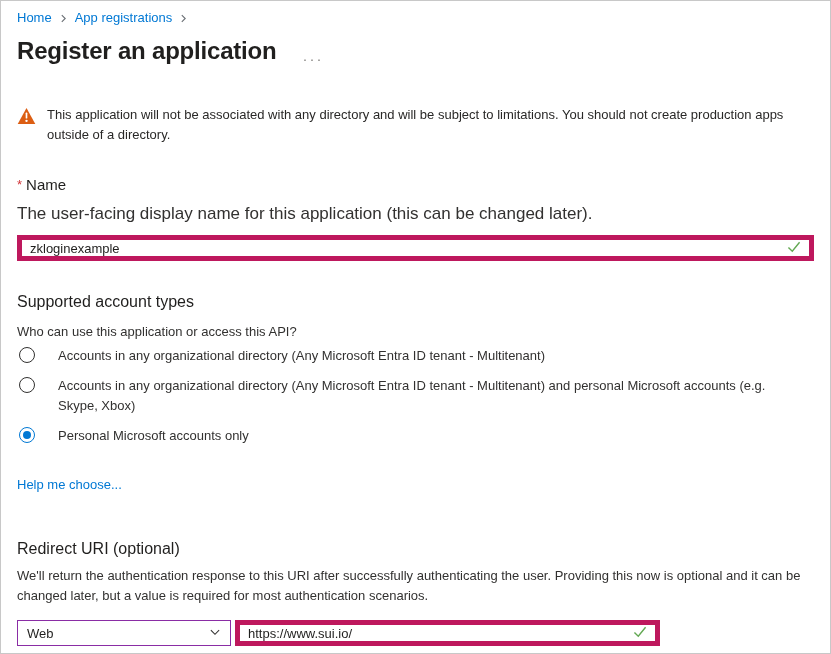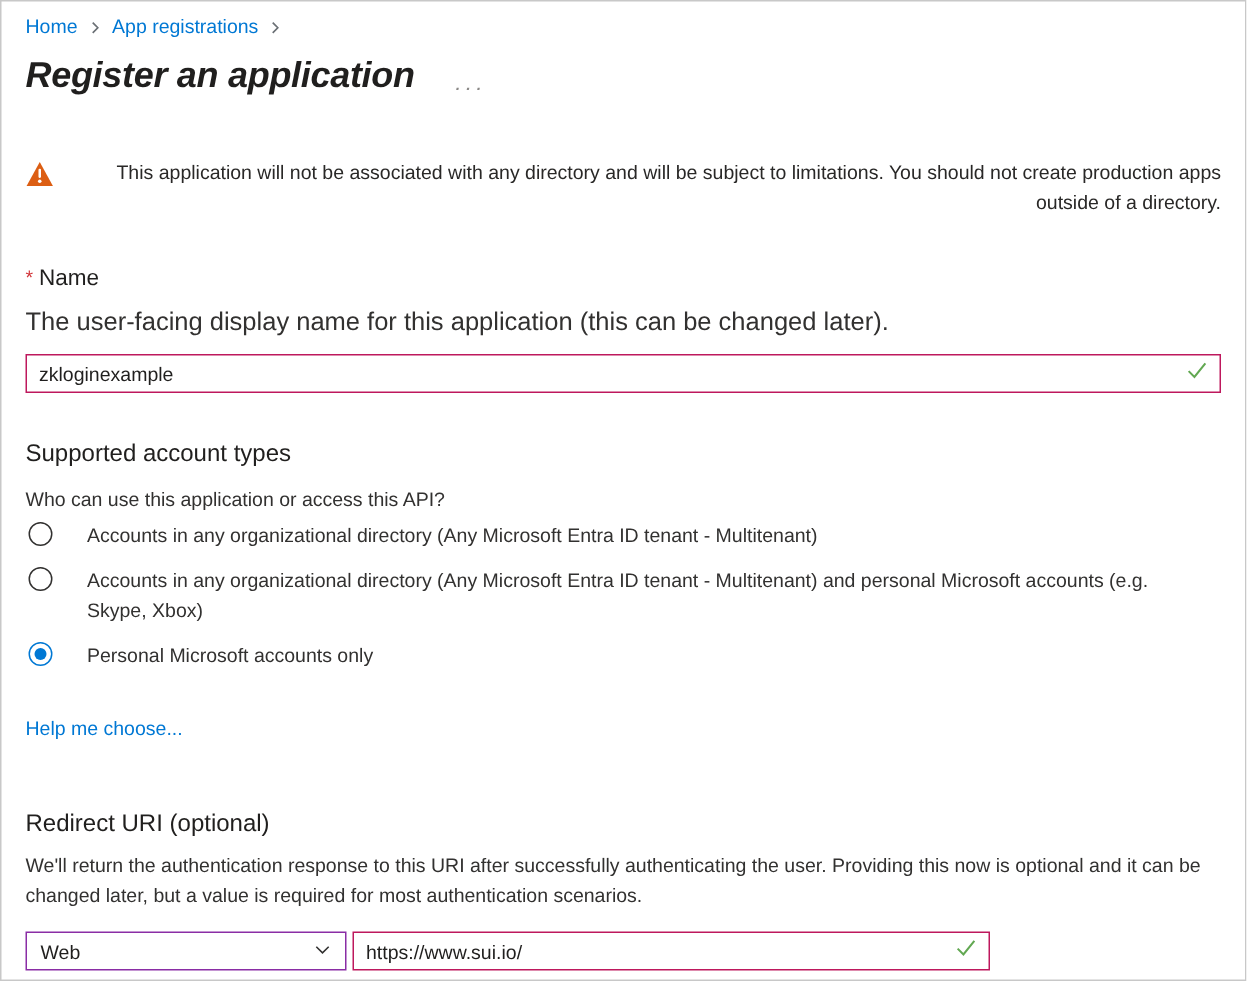--- a/index.html
+++ b/index.html
@@ -25,7 +25,7 @@
   .crumb-sep { display: inline-flex; margin: 0 7px; align-items: center; }
 
   
-  .title-row { display: flex; align-items: flex-end; margin-top: 8px; font-style: italic; }
+  .title-row { display: flex; align-items: flex-end; margin-top: 8px; }
   h1 {
     font-size: 24px;
     line-height: 32px;

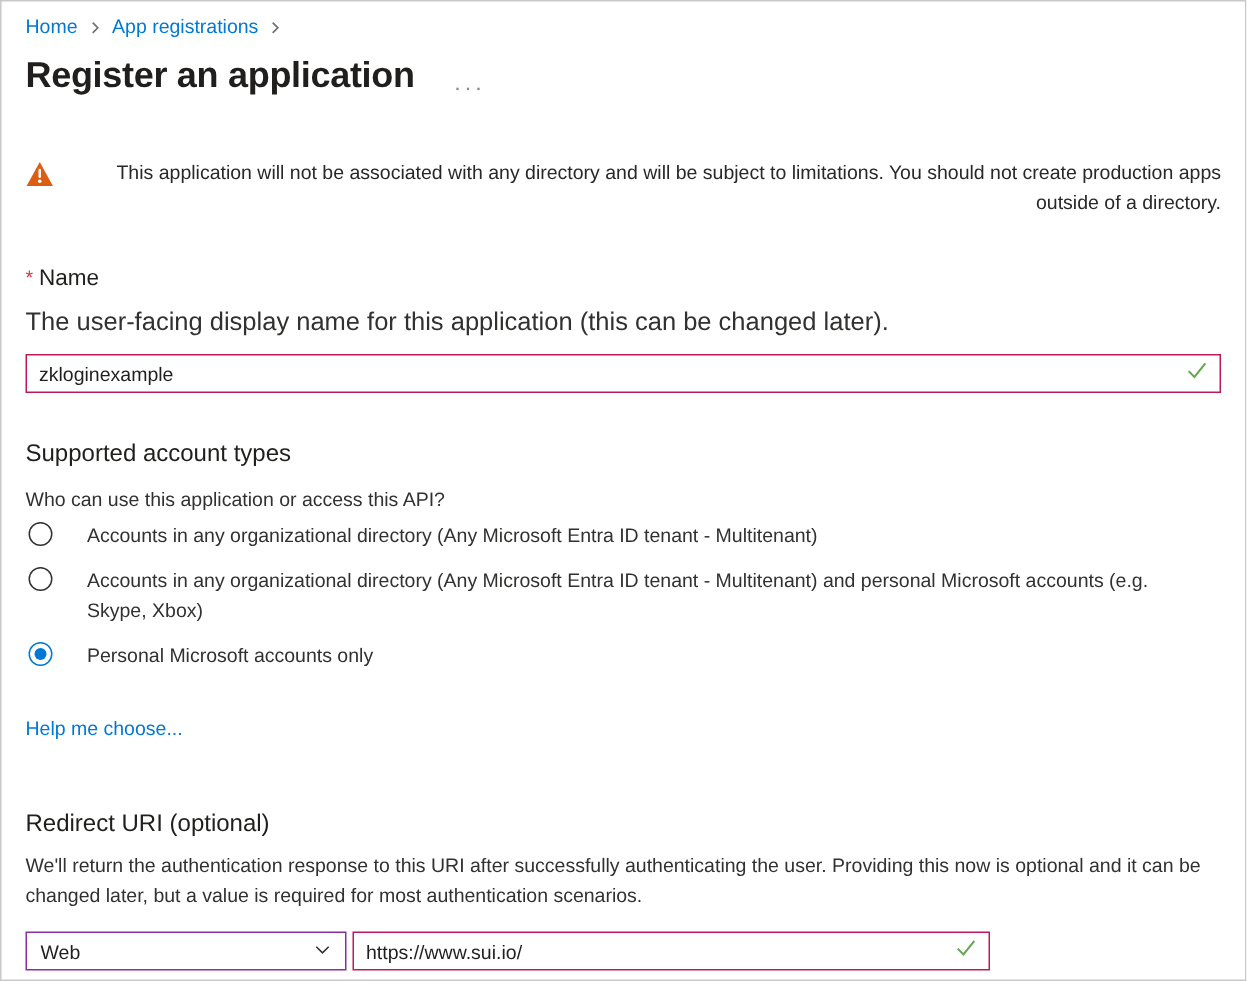--- a/index.html
+++ b/index.html
@@ -44,7 +44,7 @@
   }
 
   
-  .warning { display: flex; margin-top: 38px; gap: 11px; text-align: right; }
+  .warning { display: flex; margin-top: 38px; gap: 11px; }
   .warning-icon { flex: 0 0 auto; margin-top: 2px; }
   .warning-text { font-size: 13px; line-height: 20px; color: #292827; max-width: 770px; }
 

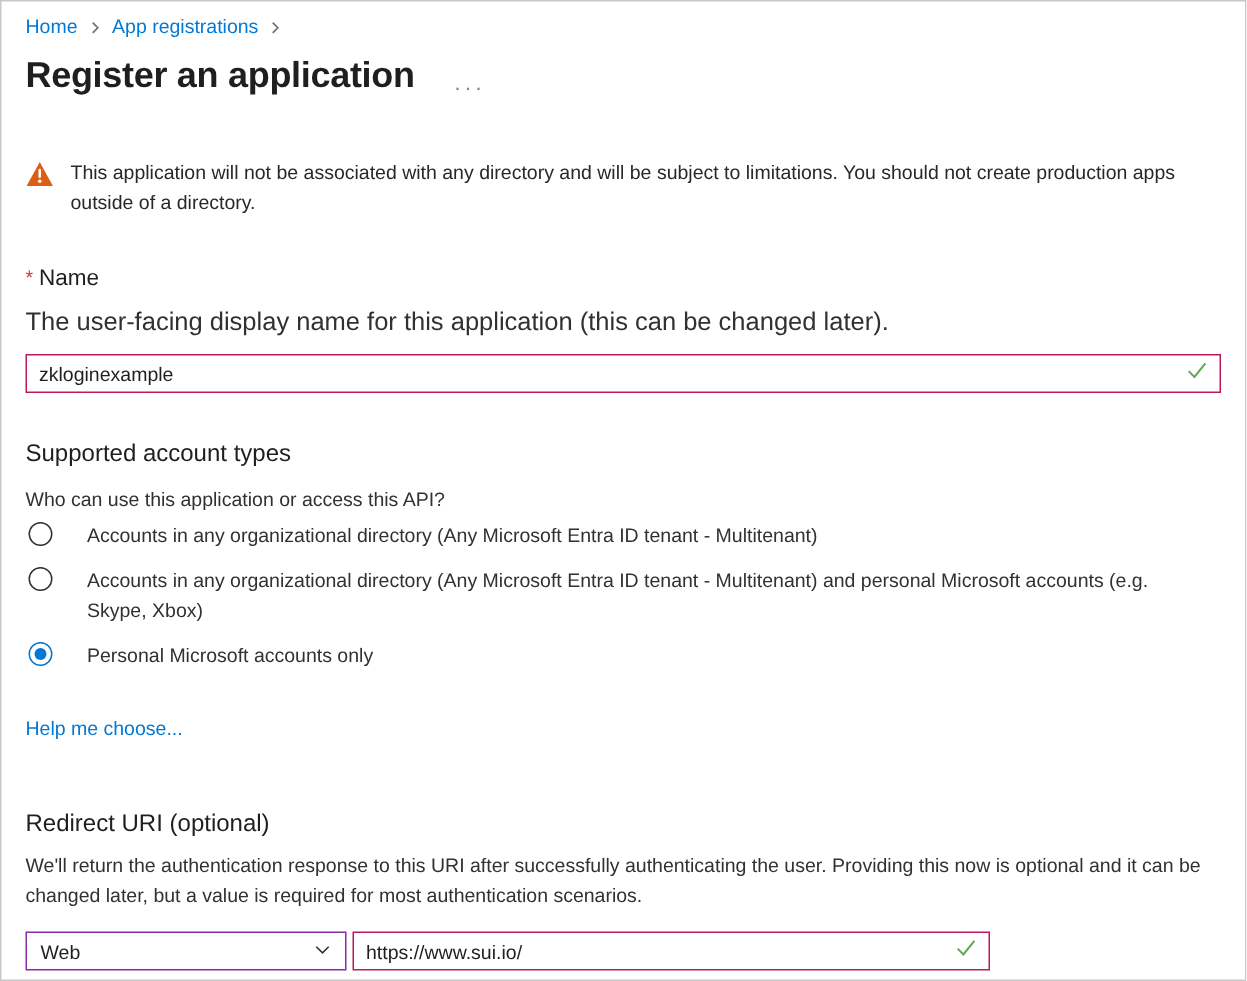--- a/index.html
+++ b/index.html
@@ -56,7 +56,7 @@
   .text-input {
     margin-top: 12px;
     height: 26px;
-    border: 1px solid #be185d;
+    border: 5px solid #be185d;
     background: #fff;
     display: flex;
     align-items: center;

